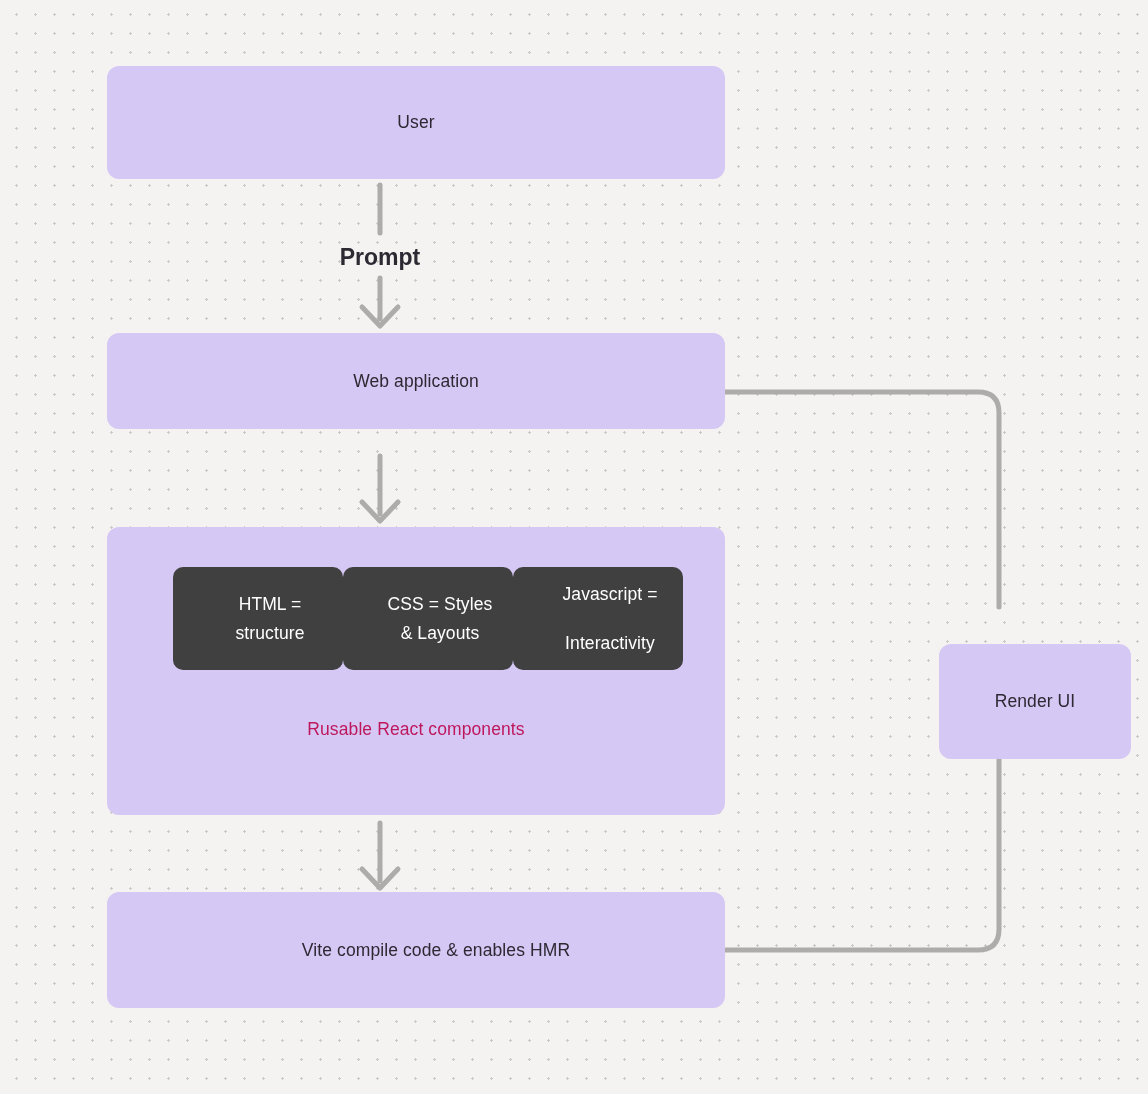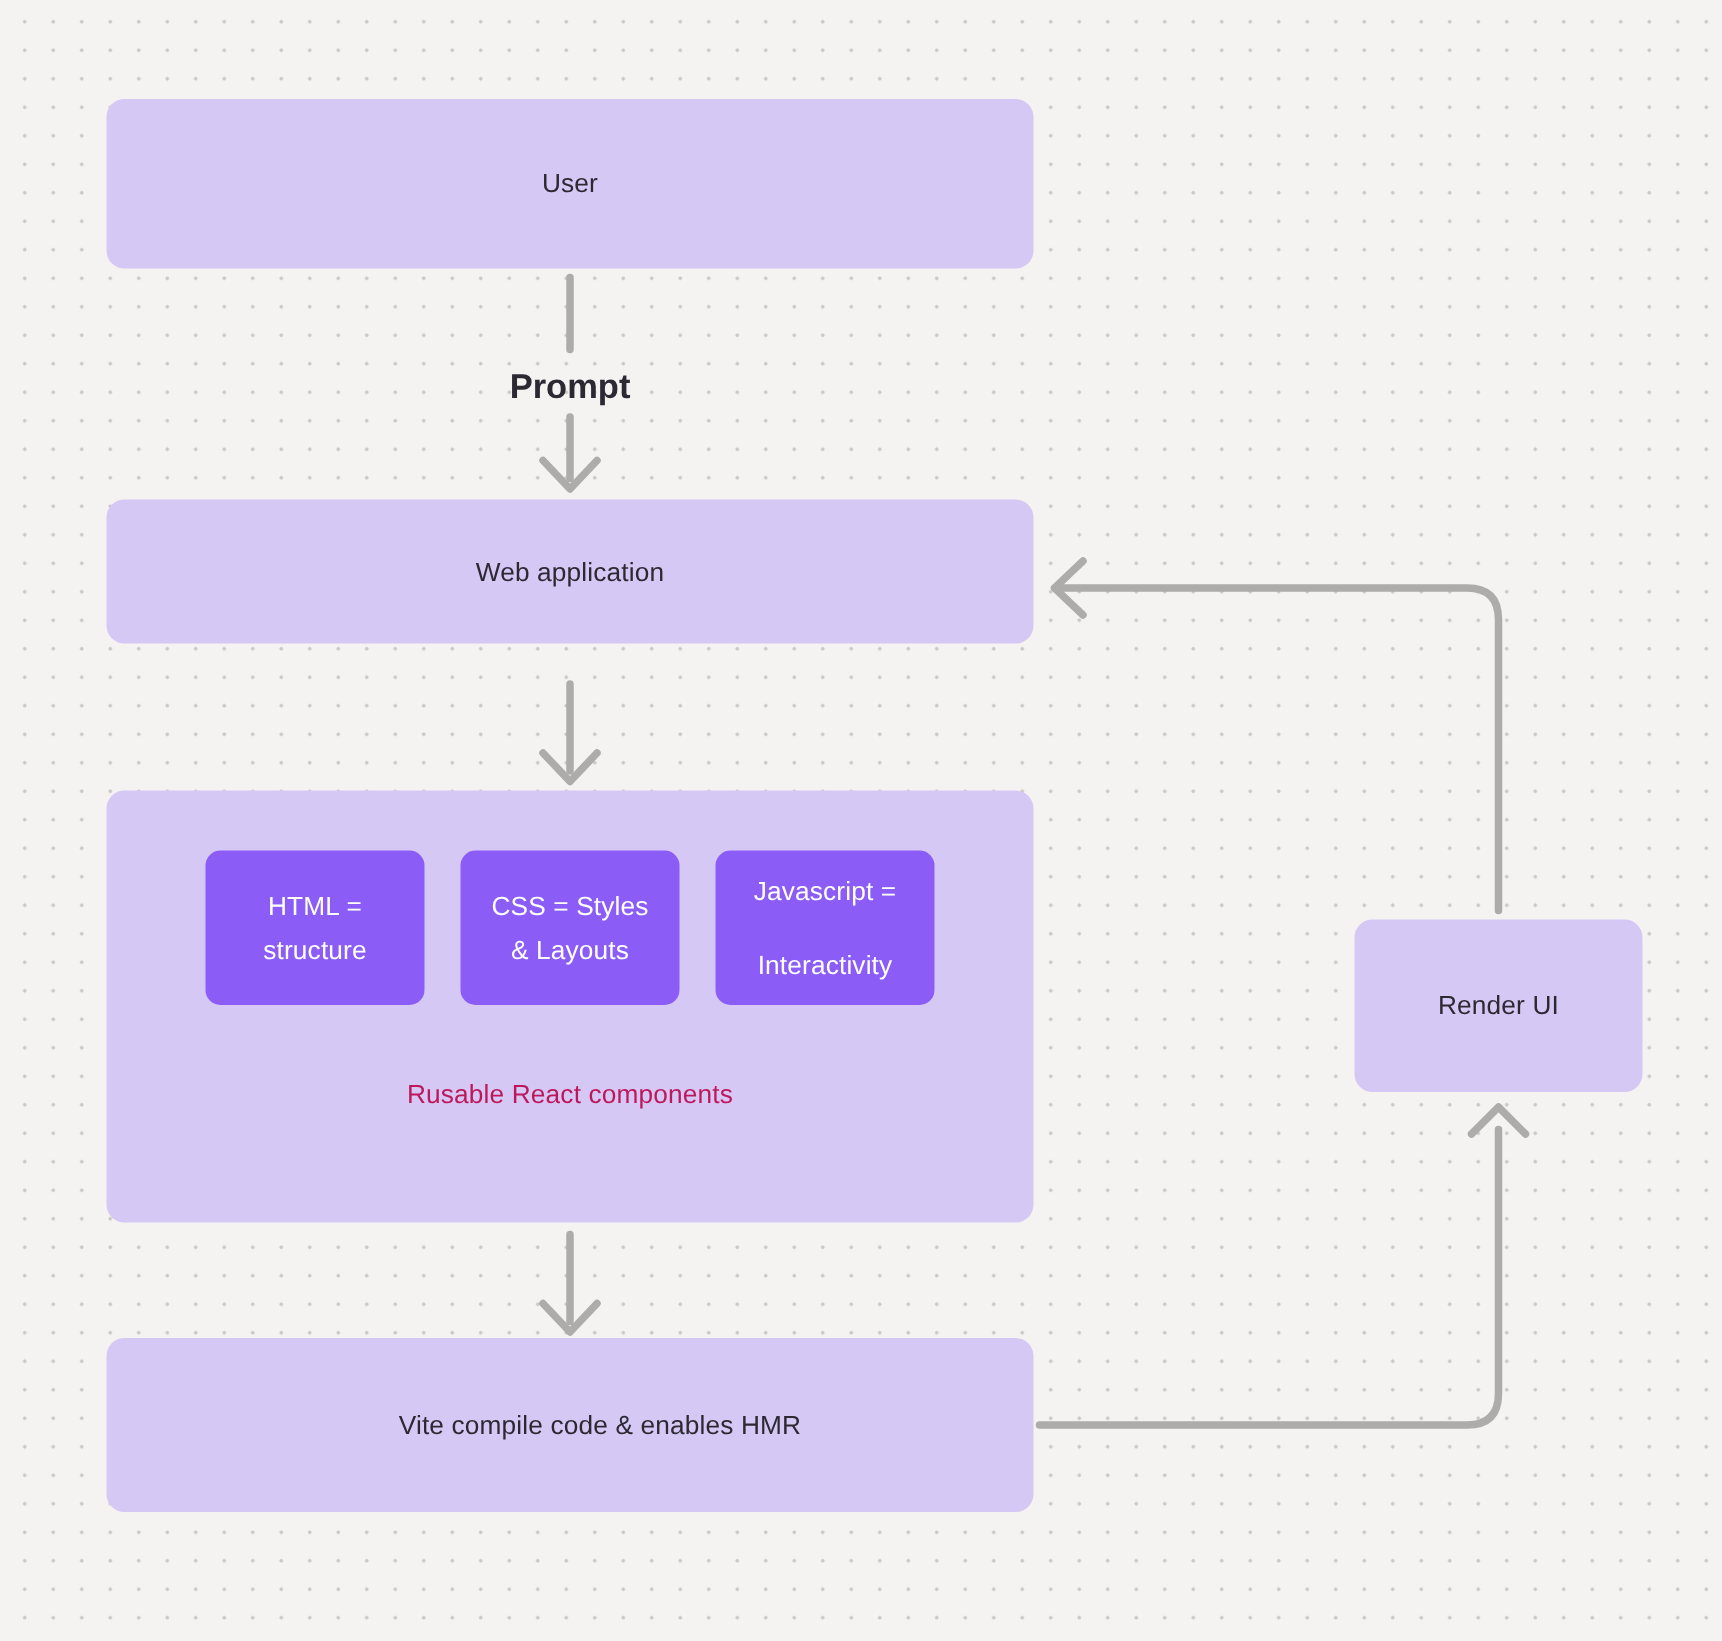--- a/index.html
+++ b/index.html
@@ -45,6 +45,7 @@
     color: #2c2933;
     font-size: 17.5px;
     letter-spacing: 0.1px;
+    margin-left: 36px;
   }
   .node-user            { left: 71px;  top: 66px;  width: 618px; height: 113px; }
   .node-webapp          { left: 71px;  top: 333px; width: 618px; height: 96px; }

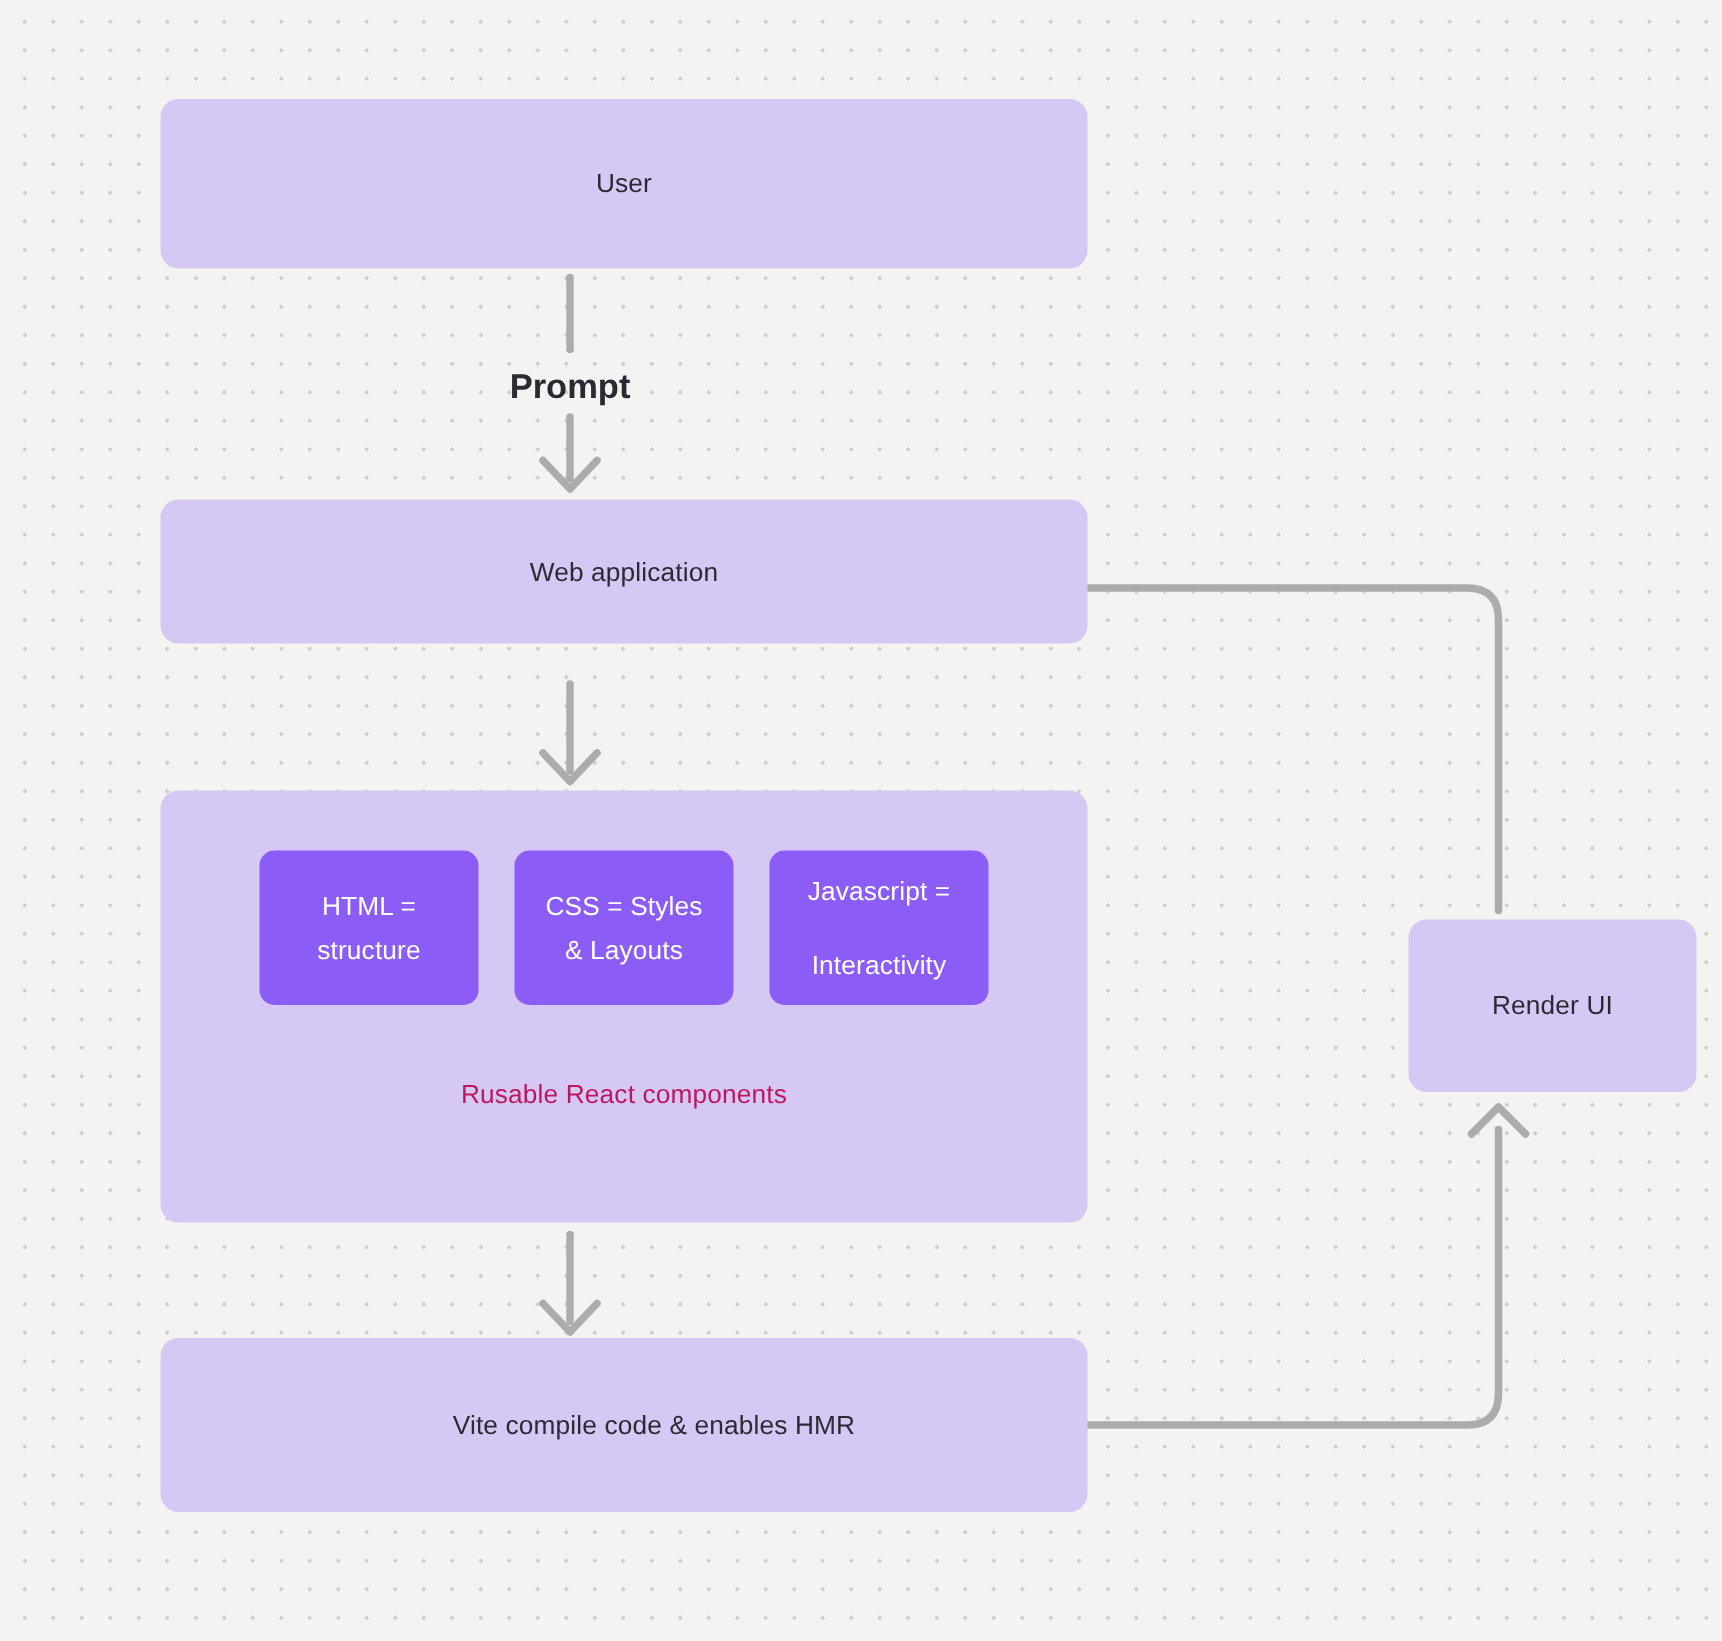--- a/index.html
+++ b/index.html
@@ -57,7 +57,7 @@
     top: 40px;
     width: 146px;
     height: 103px;
-    background: #8b5cf6;
+    background: #404040;
     border-radius: 10px;
     color: #ffffff;
     font-size: 17.5px;
@@ -67,6 +67,7 @@
     align-items: center;
     justify-content: center;
     text-align: center;
+    padding-left: 24px;
   }
   .accent-html { left: 66px; }
   .accent-css  { left: 236px; text-align: center; }

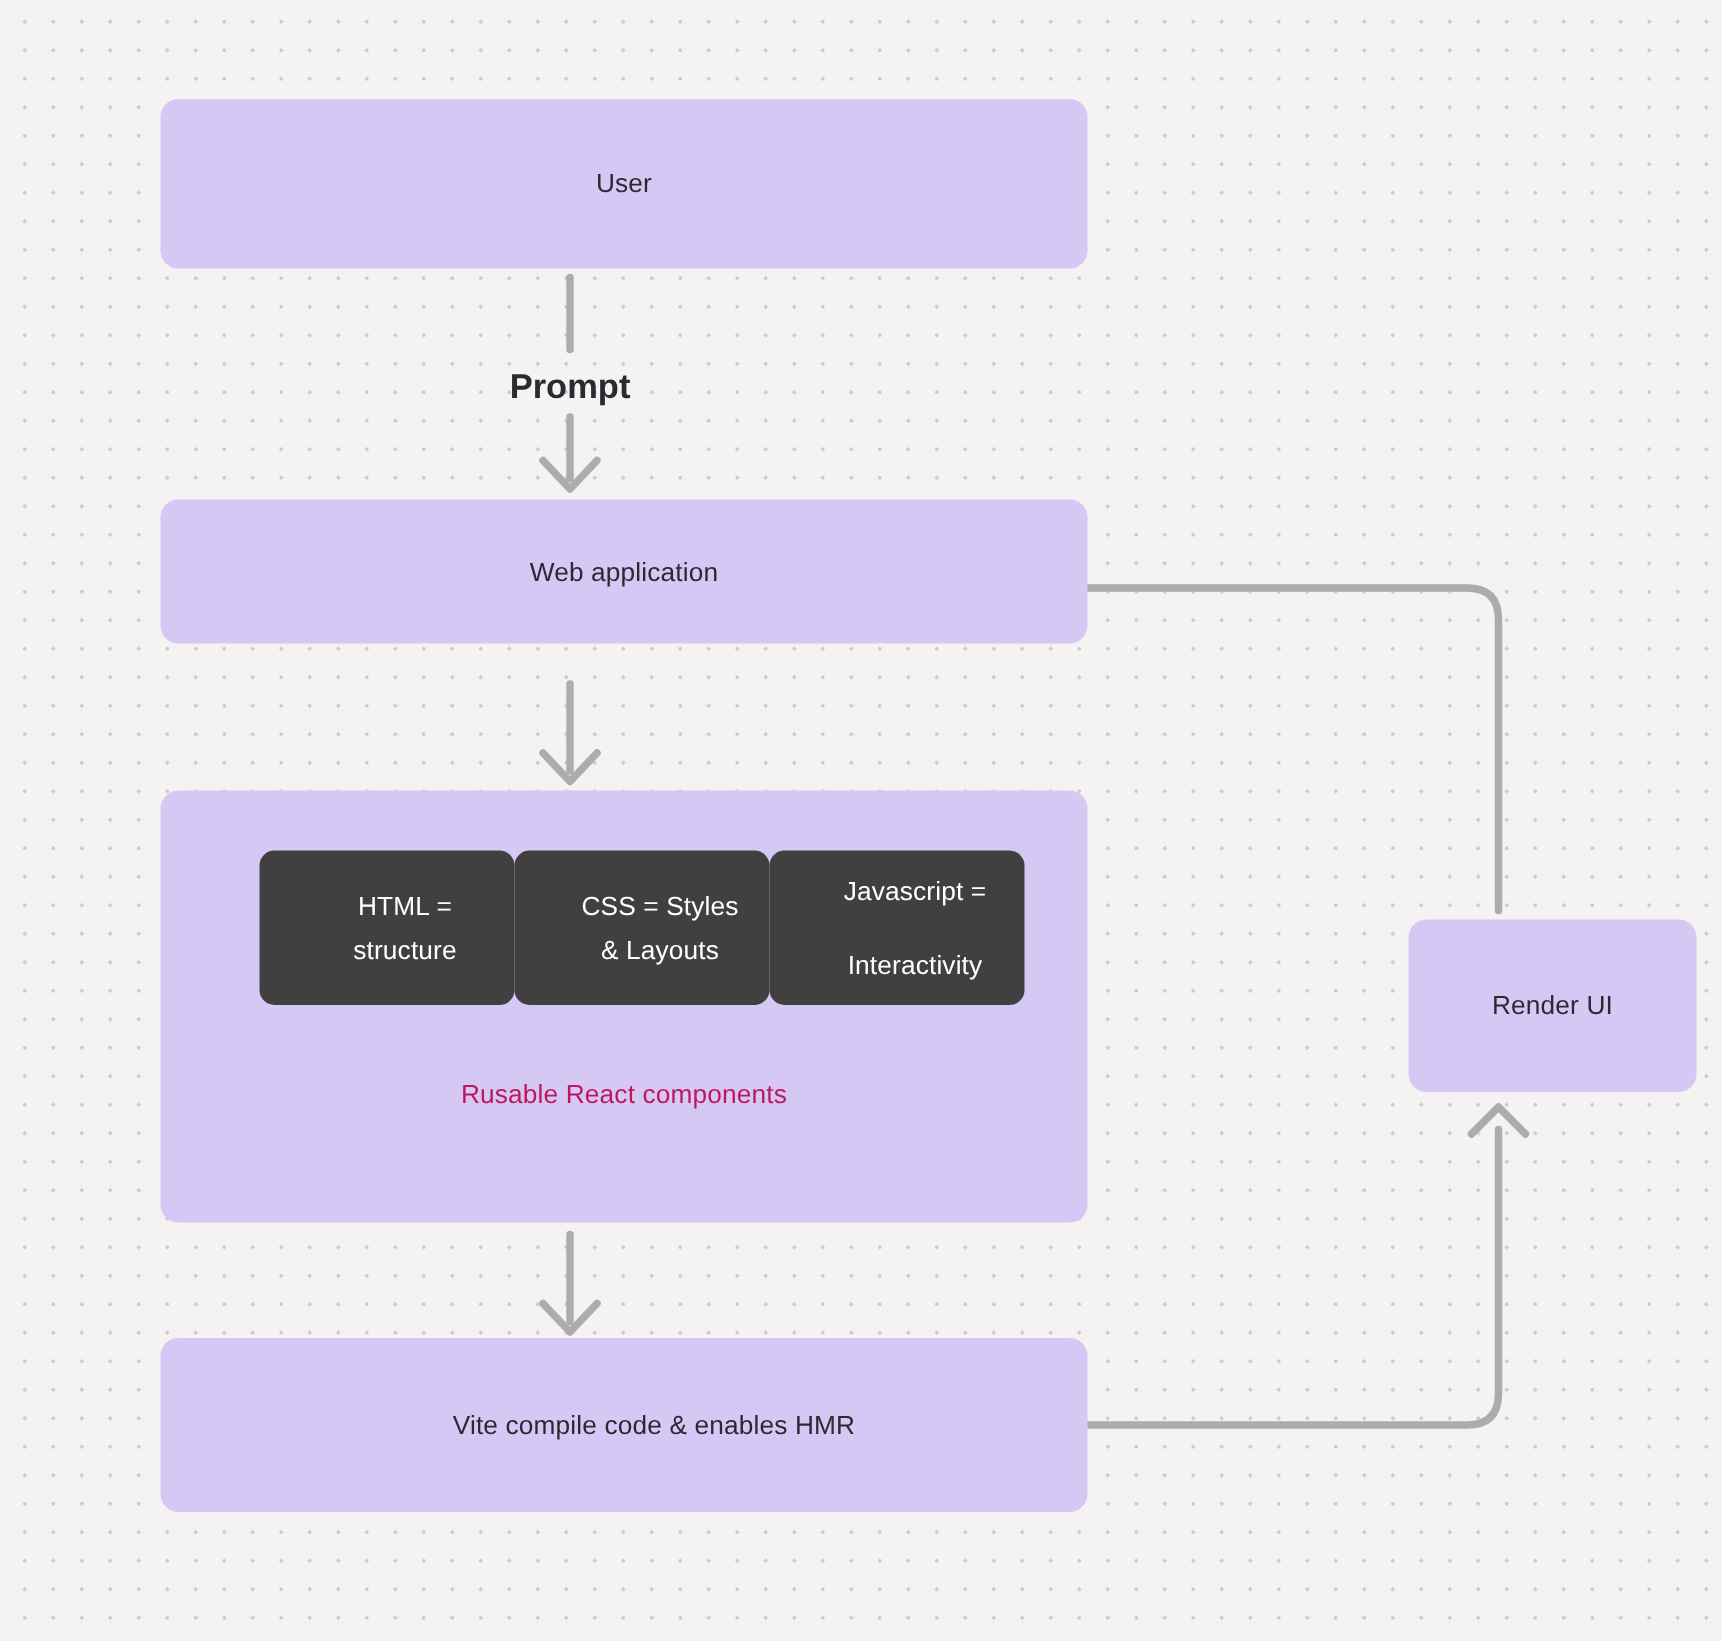--- a/index.html
+++ b/index.html
@@ -51,7 +51,7 @@
   .node-webapp          { left: 71px;  top: 333px; width: 618px; height: 96px; }
   .node-container       { left: 71px;  top: 527px; width: 618px; height: 288px; }
   .node-vite            { left: 71px;  top: 892px; width: 618px; height: 116px; padding-left: 40px; }
-  .node-render          { left: 903px; top: 613px; width: 192px; height: 115px; }
+  .node-render          { left: 903px; top: 644px; width: 192px; height: 115px; }
   .node-accent {
     position: absolute;
     top: 40px;

